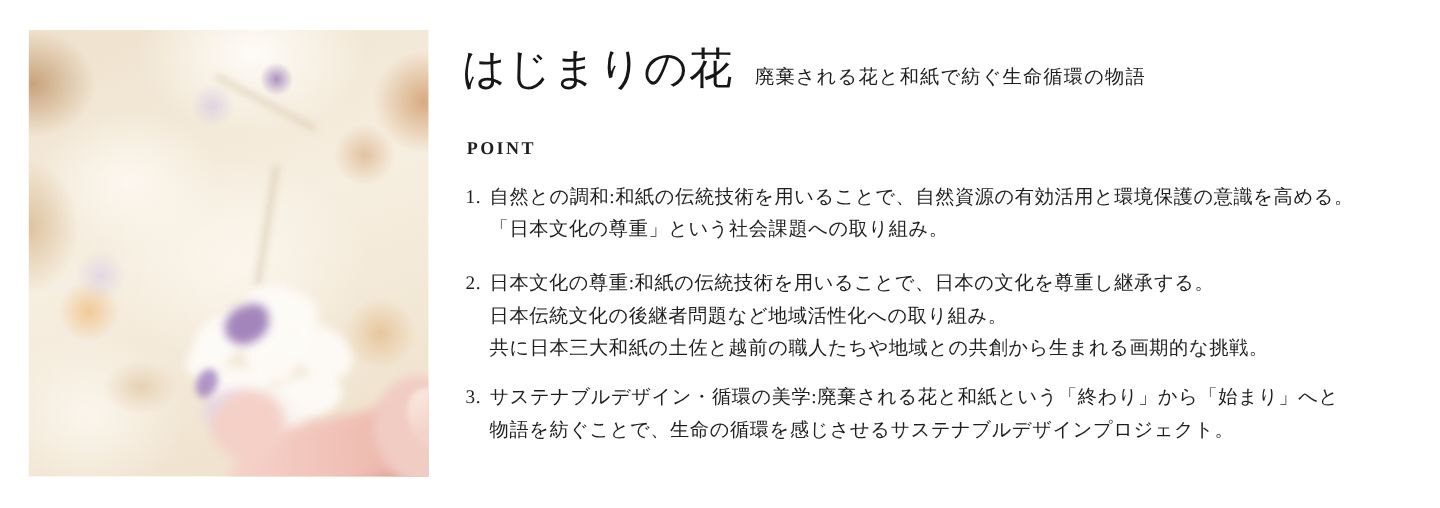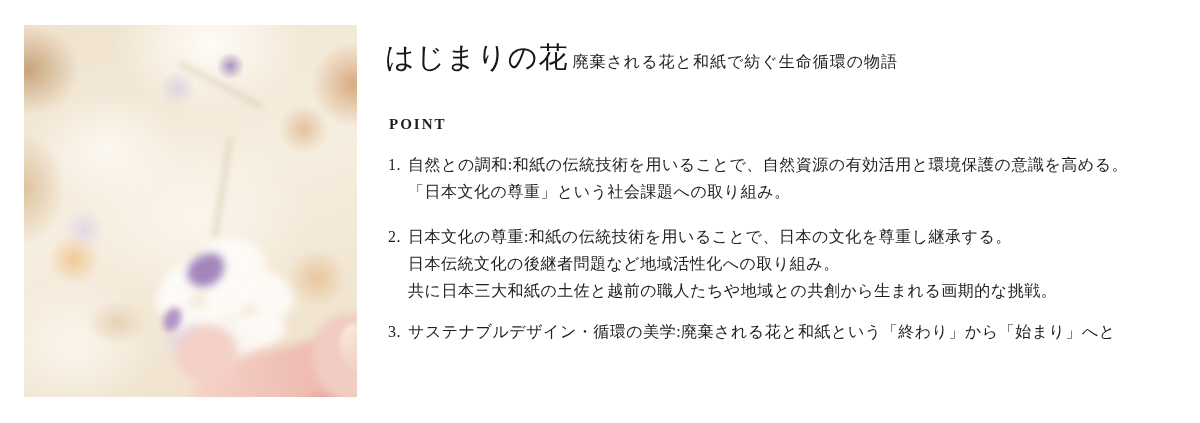--- a/index.html
+++ b/index.html
@@ -57,7 +57,7 @@
 
   
   .title-row { position:absolute; left:385px; top:38px; display:flex; align-items:baseline; white-space:nowrap; }
-  .page-title { font-size:29px; font-weight:500; letter-spacing:1px; line-height:38px; color:#161616; }
+  .page-title { font-size:36px; font-weight:500; letter-spacing:1px; line-height:38px; color:#161616; }
   .page-subtitle { font-size:16px; font-weight:400; letter-spacing:1px; margin-left:4px; color:#1e1e1e; }
   .point-heading { position:absolute; left:389px; top:113px; font-size:15px; font-weight:700; letter-spacing:2px; line-height:22px; }
   .points { position:absolute; left:388px; top:151px; width:790px; list-style:none; }

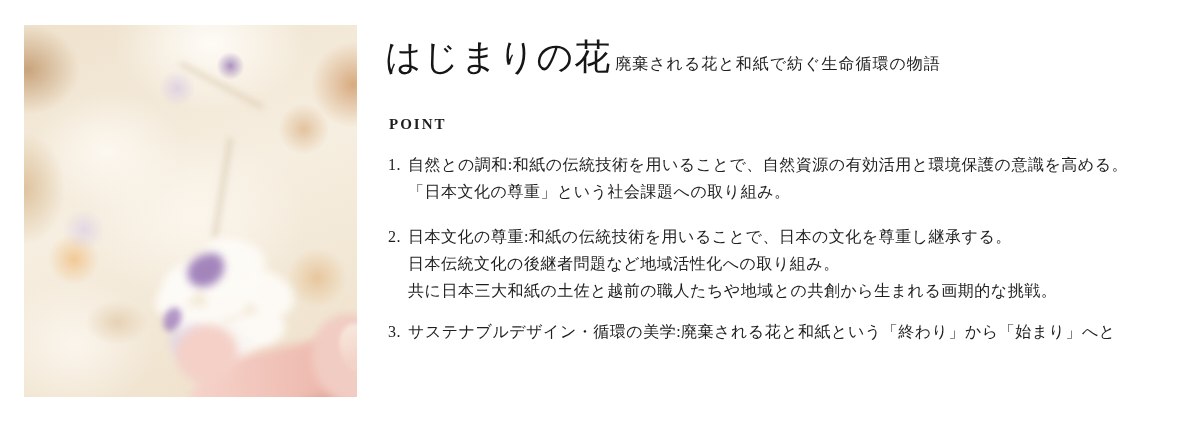--- a/index.html
+++ b/index.html
@@ -58,7 +58,7 @@
   
   .title-row { position:absolute; left:385px; top:38px; display:flex; align-items:baseline; white-space:nowrap; }
   .page-title { font-size:36px; font-weight:500; letter-spacing:1px; line-height:38px; color:#161616; }
-  .page-subtitle { font-size:16px; font-weight:400; letter-spacing:1px; margin-left:4px; color:#1e1e1e; }
+  .page-subtitle { font-size:16px; font-weight:400; letter-spacing:1px; margin-left:18px; color:#1e1e1e; }
   .point-heading { position:absolute; left:389px; top:113px; font-size:15px; font-weight:700; letter-spacing:2px; line-height:22px; }
   .points { position:absolute; left:388px; top:151px; width:790px; list-style:none; }
   .point { margin-bottom:18px; }

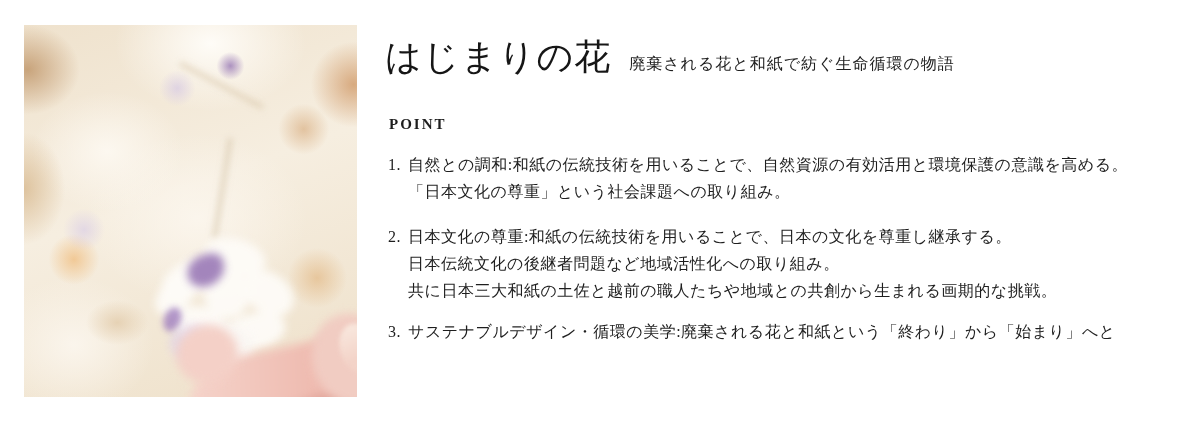--- a/index.html
+++ b/index.html
@@ -115,6 +115,7 @@
     </li>
     <li class="point">
       <div class="line first"><span class="num">3.</span><span>サステナブルデザイン・循環の美学:廃棄される花と和紙という「終わり」から「始まり」へと</span></div>
+      <div class="line cont">物語を紡ぐことで、生命の循環を感じさせるサステナブルデザインプロジェクト。</div>
     </li>
   </ol>
 

